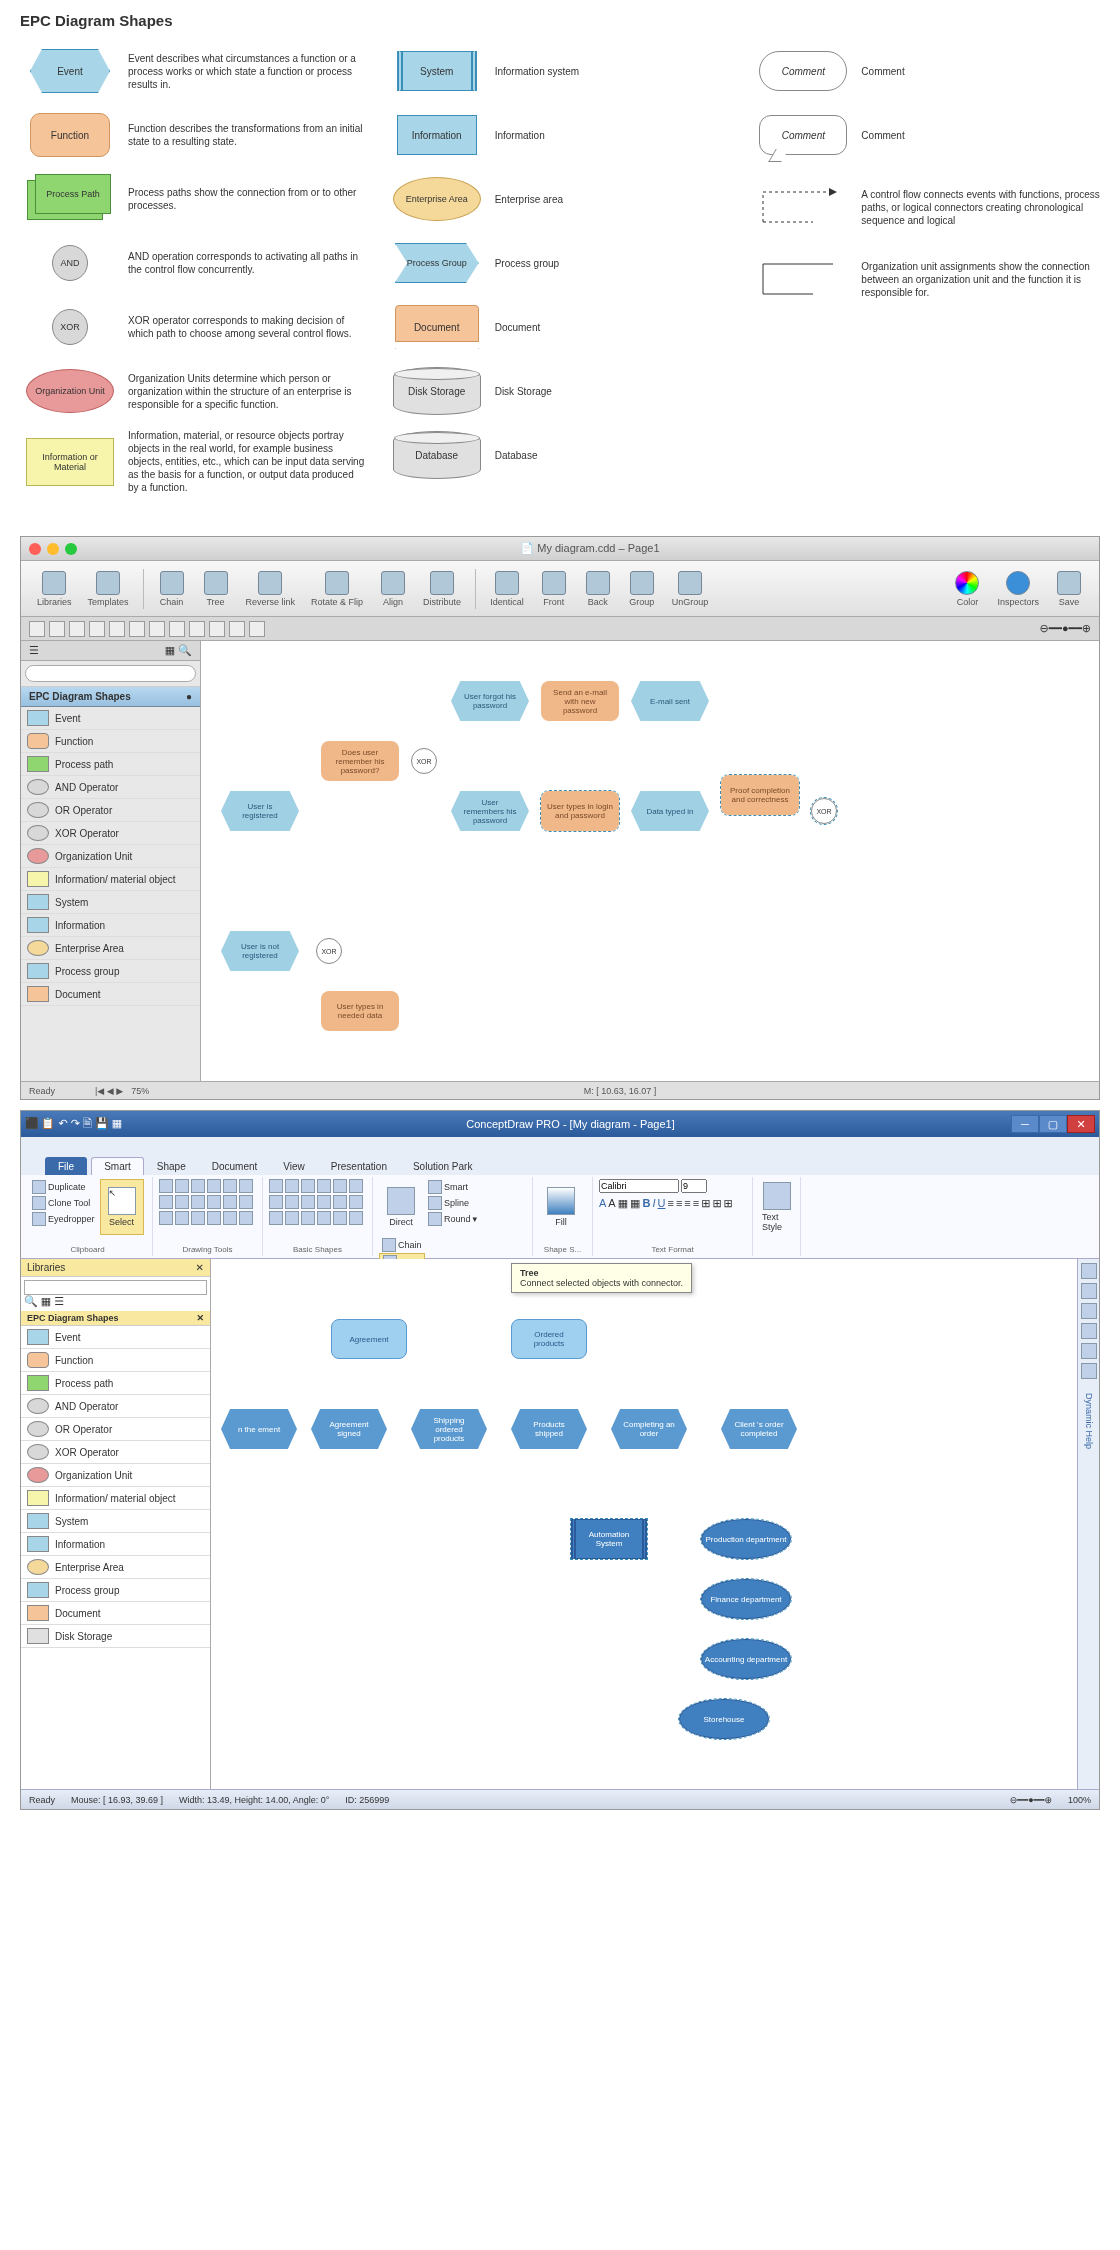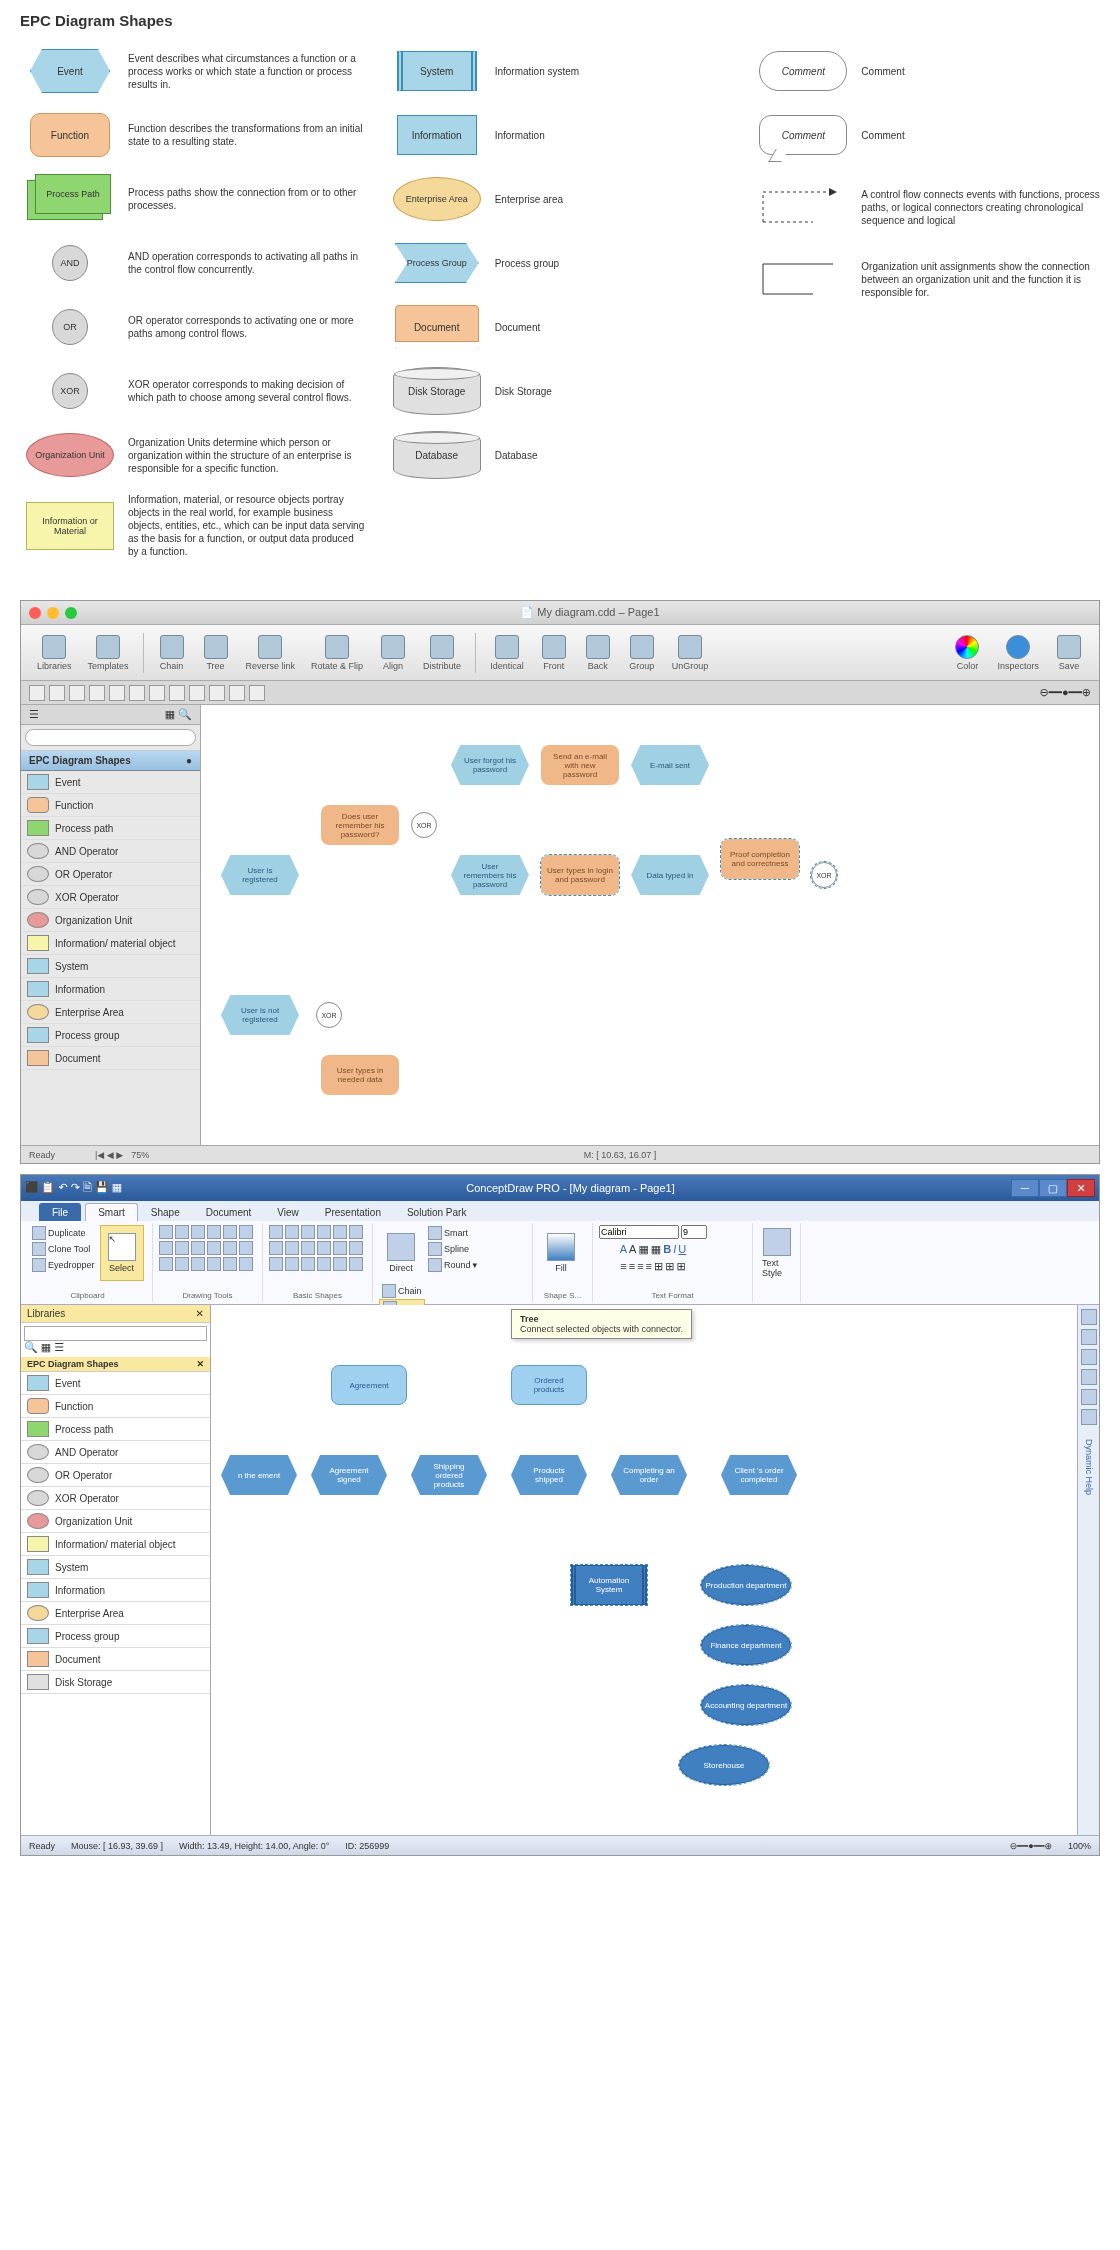--- a/index.html
+++ b/index.html
@@ -148,12 +148,6 @@
       </div>
     <div class="legend-row">
         <div class="legend-shape">
-          <div class="shape-circle">OR</div>
-        </div>
-        <div class="legend-desc">OR operator corresponds to activating one or more paths among control flows.</div>
-      </div>
-    <div class="legend-row">
-        <div class="legend-shape">
           <div class="shape-circle">XOR</div>
         </div>
         <div class="legend-desc">XOR operator corresponds to making decision of which path to choose among several control flows.</div>

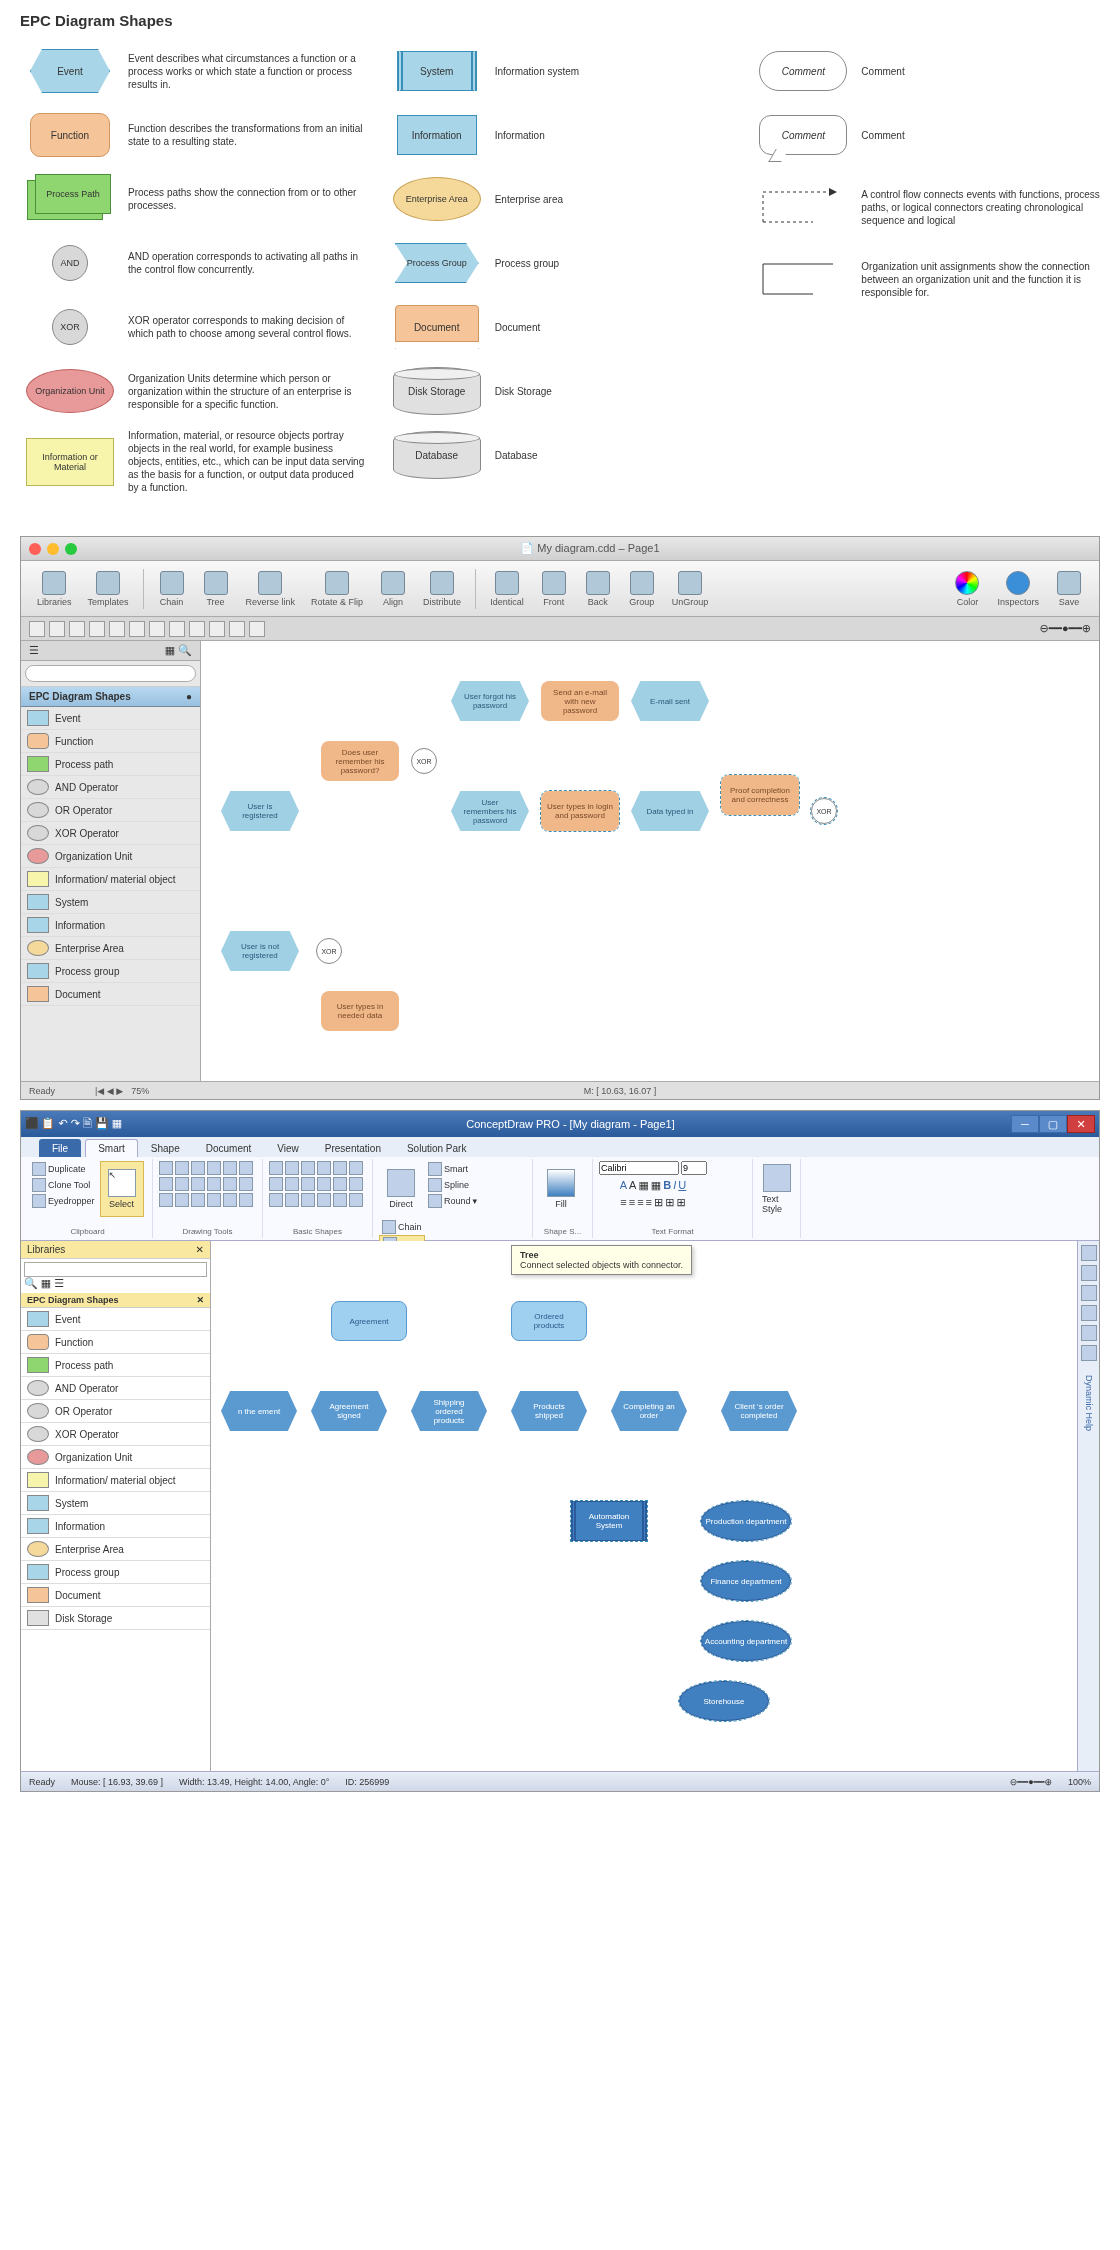--- a/index.html
+++ b/index.html
@@ -78,7 +78,7 @@
 .win-btn { width: 28px; height: 18px; background: #5a8aca; border: 1px solid #3a6aaa; display: flex; align-items: center; justify-content: center; font-size: 11px; color: #fff; }
 .win-btn.close { background: #d04040; border-color: #a02020; }
 
-.ribbon-tabs { height: 20px; background: #e8eef8; display: flex; align-items: flex-end; padding: 0 18px; font-size: 10px; }
+.ribbon-tabs { height: 38px; background: #e8eef8; display: flex; align-items: flex-end; padding: 0 24px; font-size: 10px; }
 .rtab { padding: 3px 12px; border: 1px solid transparent; border-bottom: none; cursor: default; }
 .rtab.file { background: #3a6aaa; color: #fff; border-radius: 3px 3px 0 0; margin-right: 4px; }
 .rtab.active { background: #f8faff; border-color: #aac; border-radius: 3px 3px 0 0; }

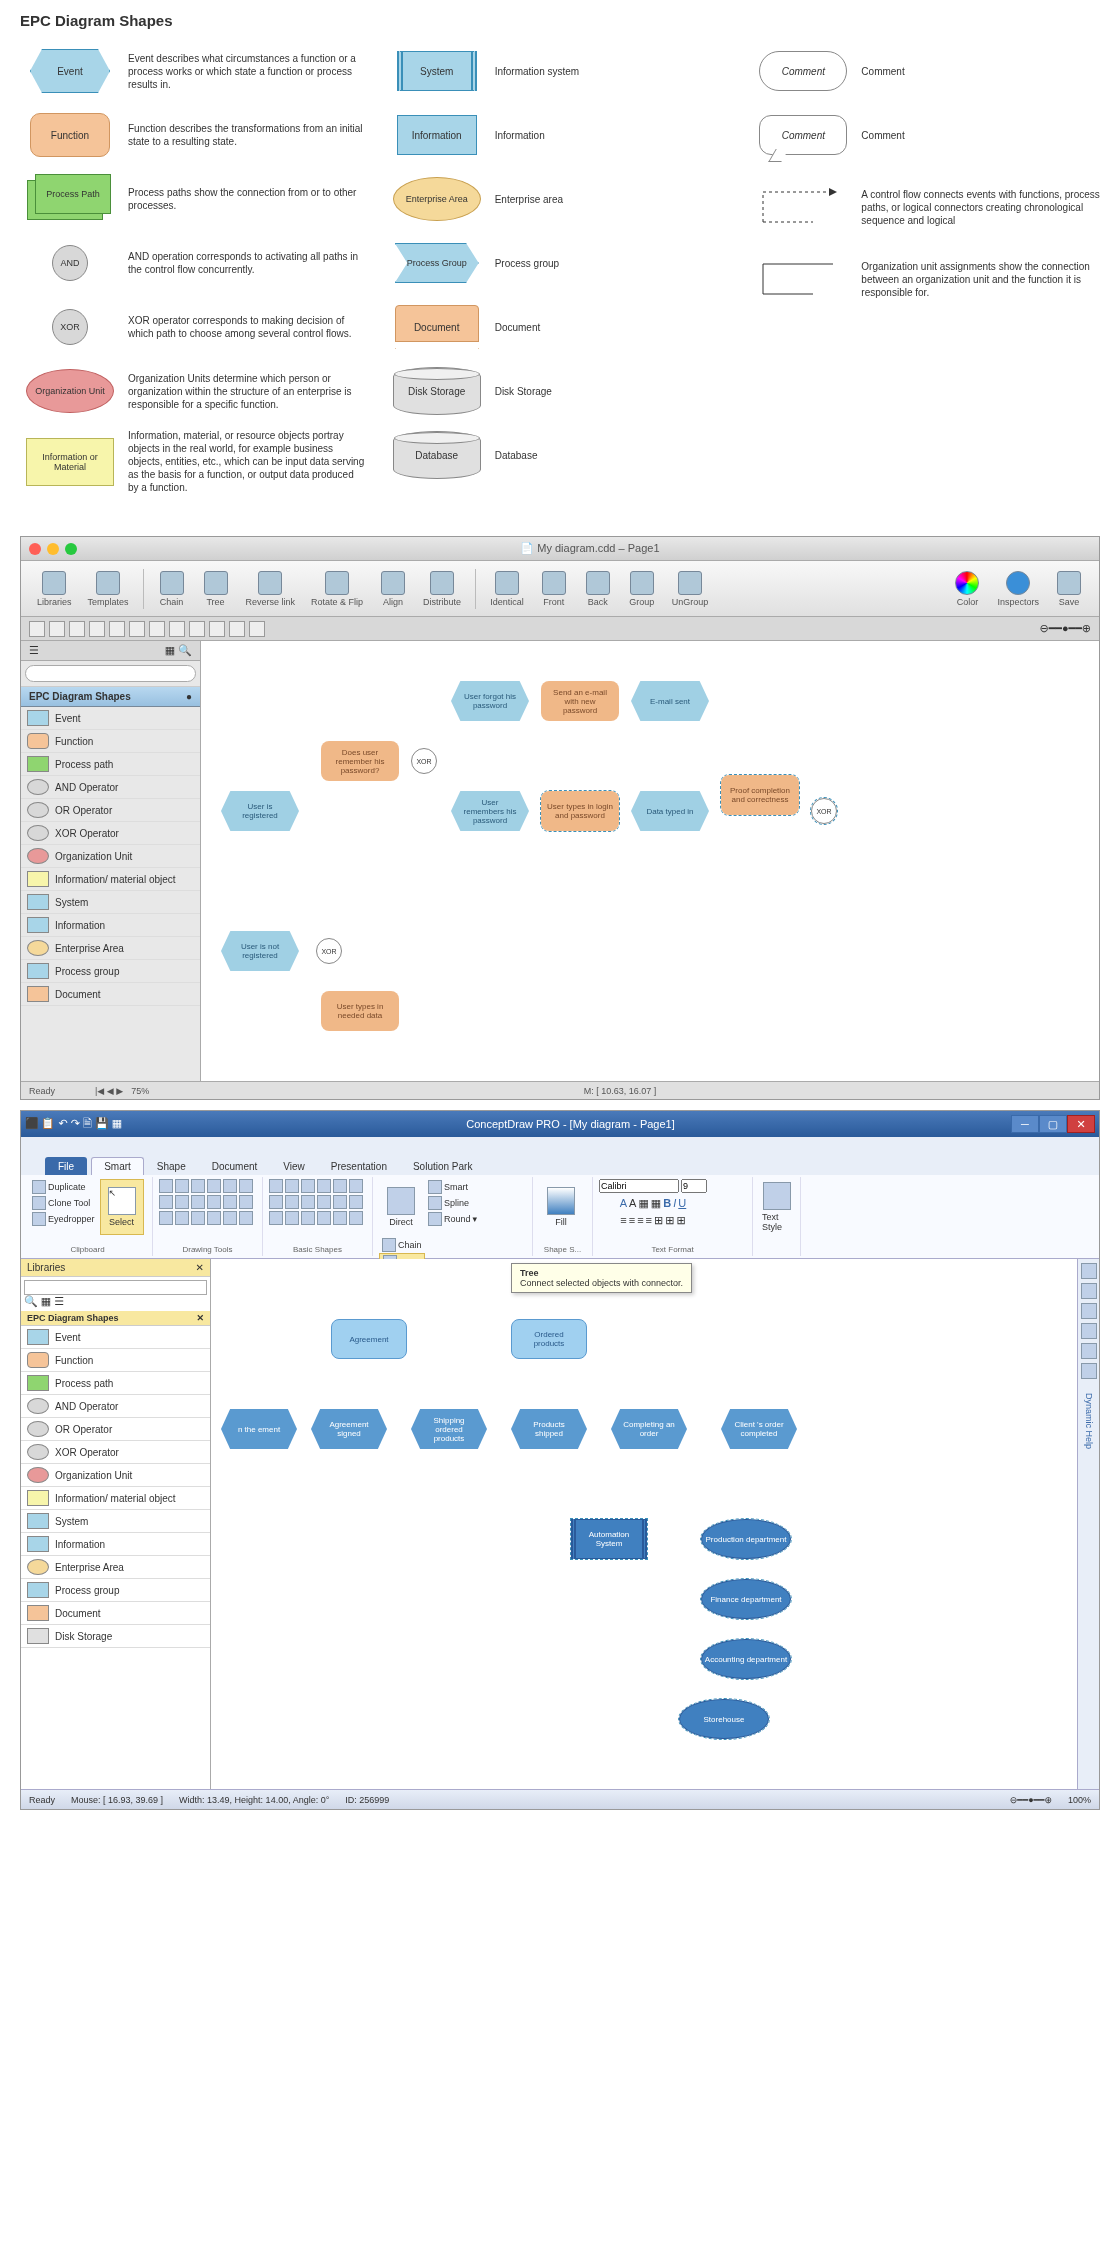--- a/index.html
+++ b/index.html
@@ -557,7 +557,7 @@
       <div class="rgroup-label">Shape S...</div>
     </div>
     <div class="rgroup" style="width:160px">
-      <div class="rgroup-body" style="flex-direction:column;align-items:center">
+      <div class="rgroup-body" style="flex-direction:row;align-items:flex-start">
         <div style="display:flex;gap:2px">
             <input style="width: 80px; font-size: 9px;" value="Calibri">
             <input style="width: 26px; font-size: 9px;" value="9">

